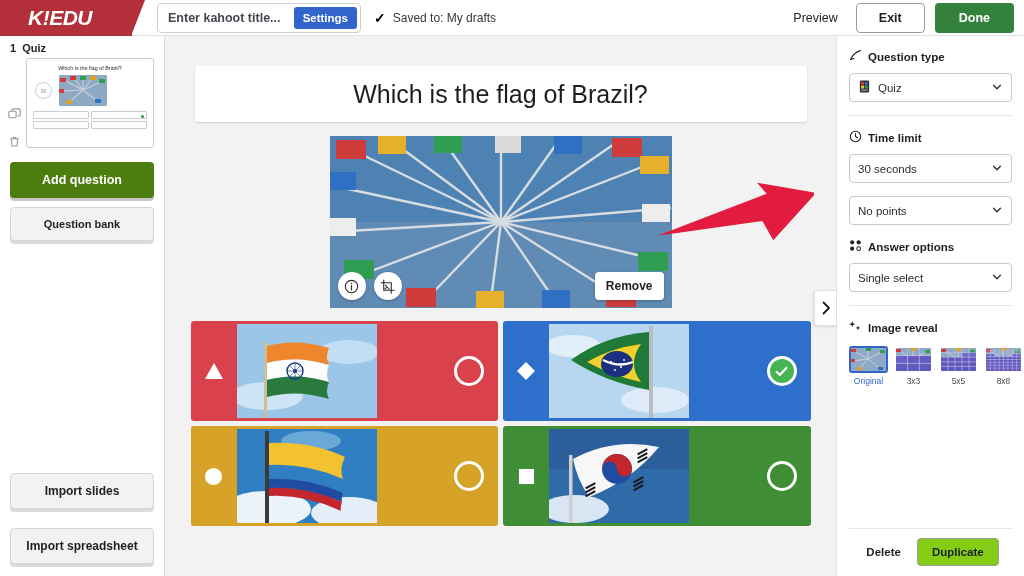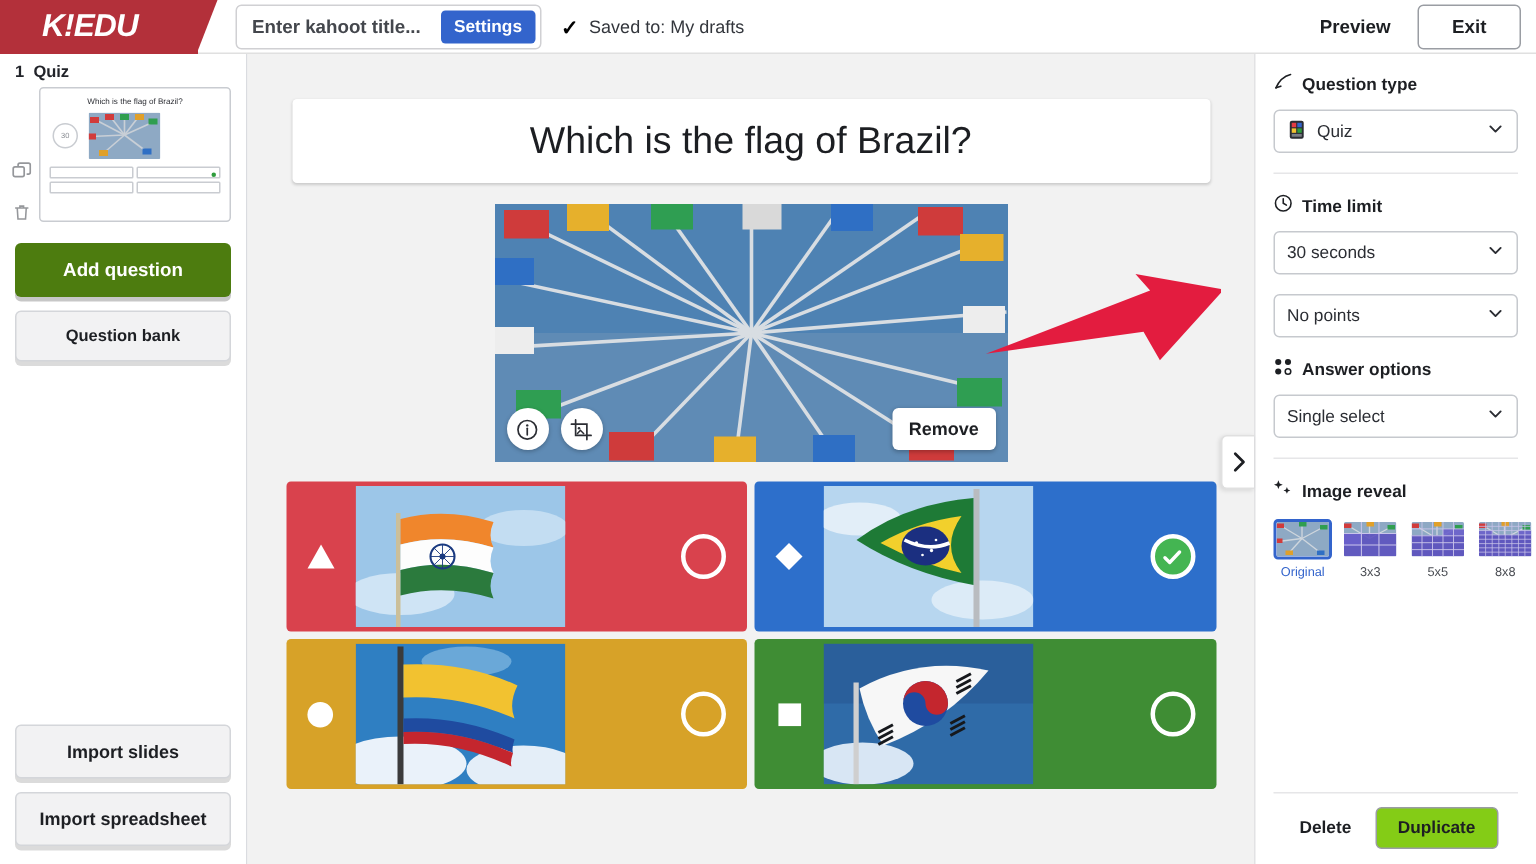--- a/index.html
+++ b/index.html
@@ -50,7 +50,7 @@
     display: flex; align-items: center; gap: 10px;
   }
   .preview-btn {
-    background: none; border: none; font-size: 12.5px; font-weight: bold;
+    background: none; border: none; font-size: 12.5px; font-weight: normal;
     color: #1d1f23; cursor: pointer; padding: 6px 8px;
   }
   .exit-btn {

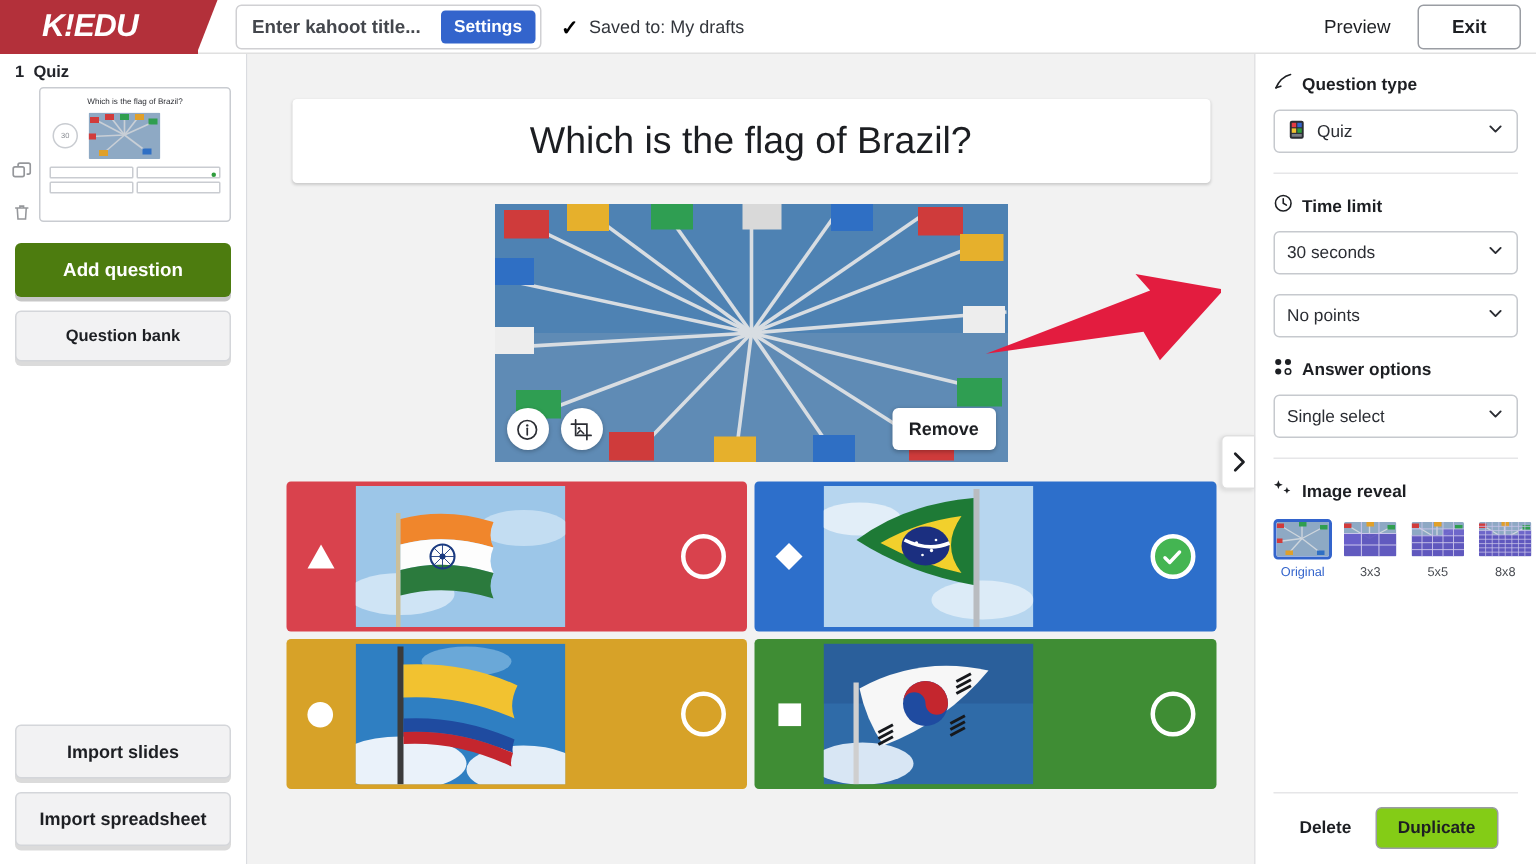--- a/index.html
+++ b/index.html
@@ -248,6 +248,7 @@
     <div class="hdr-right">
       <button class="preview-btn">Preview</button>
       <button class="exit-btn">Exit</button>
+      <button class="done-btn">Done</button>
     </div>
   </div>
 

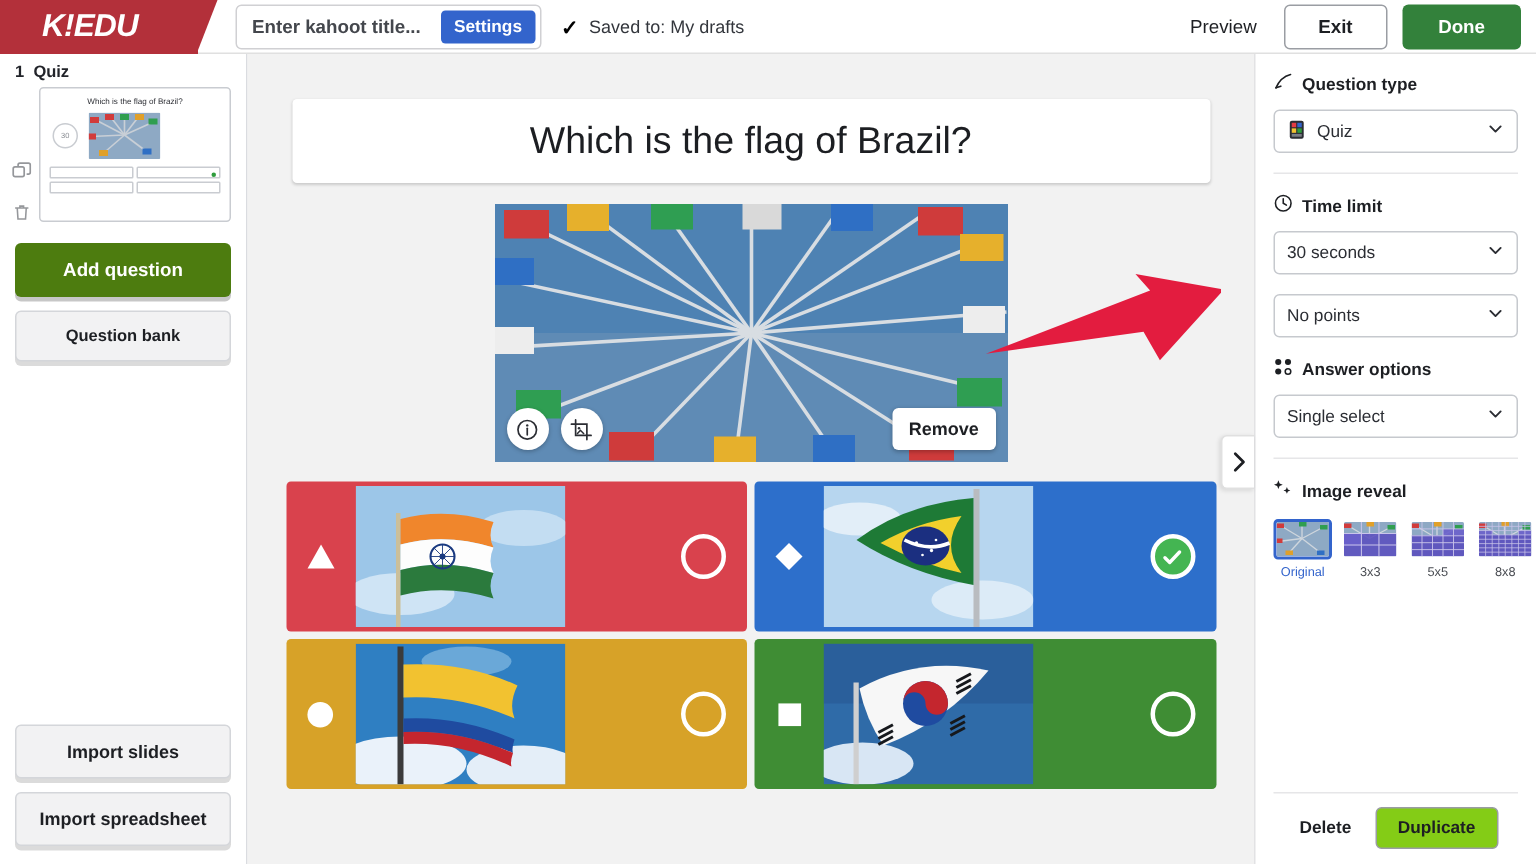--- a/index.html
+++ b/index.html
@@ -118,7 +118,7 @@
     box-shadow: 0 3px 0 rgba(0,0,0,0.14);
   }
   .sb-bottom {
-    margin-top: auto; padding: 0 10px 12px; display: flex; flex-direction: column; gap: 9px;
+    margin-top: auto; padding: 0 10px 12px; display: flex; flex-direction: column; gap: 19px;
   }
   .btn-import {
     background: #f2f2f3; color: #1d1f23; border: 1px solid #d4d6da; border-radius: 4px;

